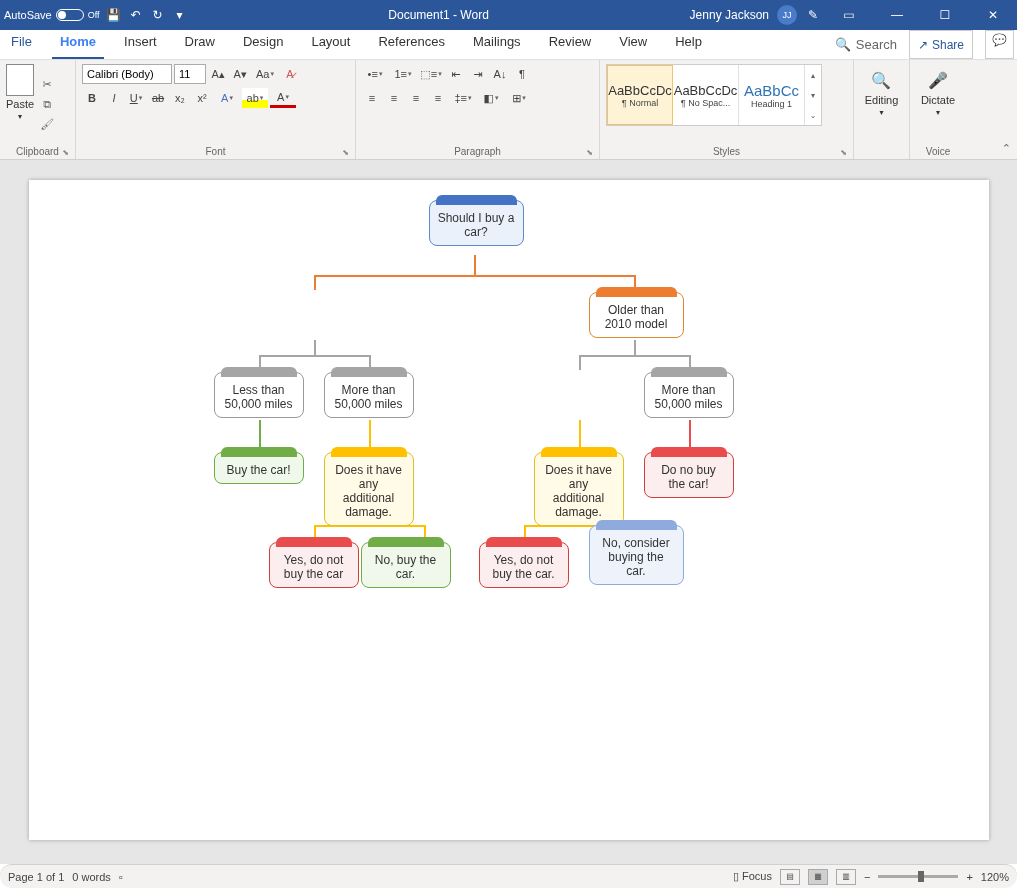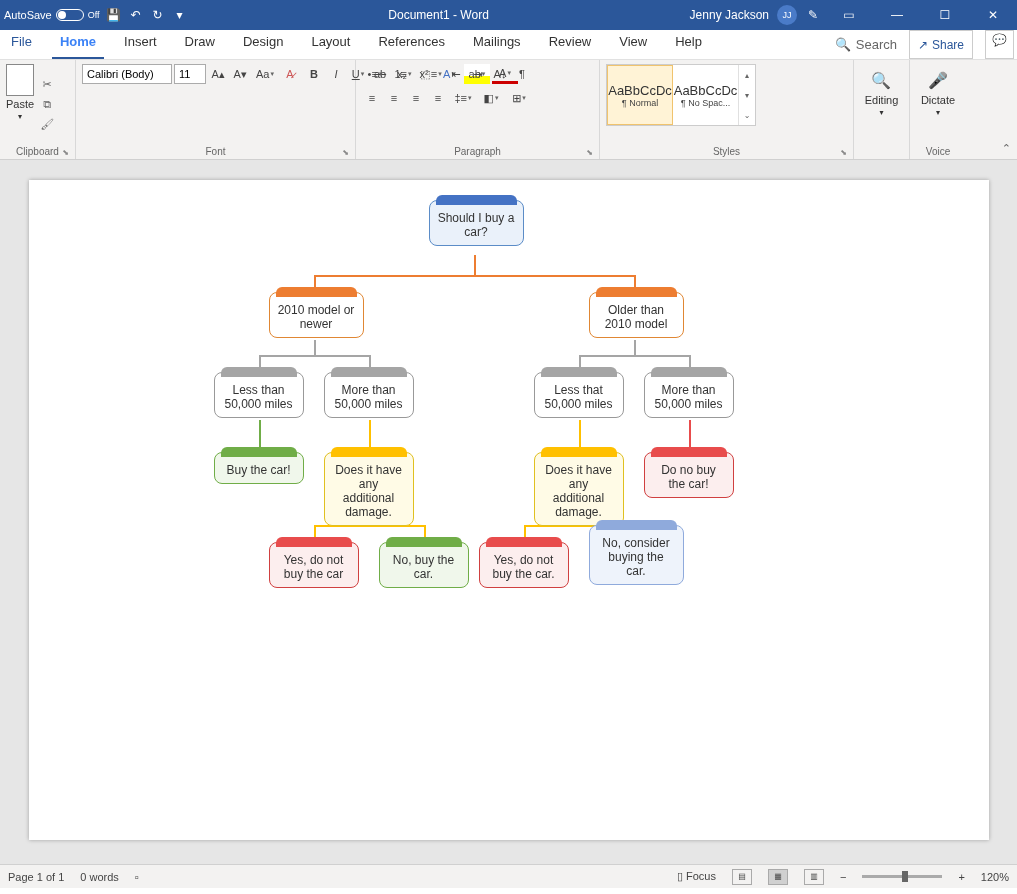--- a/index.html
+++ b/index.html
@@ -46,7 +46,7 @@
 .font-size { width: 32px; }
 .btn-sm { width: 20px; height: 20px; display: flex; align-items: center; justify-content: center; font-size: 11px; color: #444; cursor: pointer; }
 .btn-sm.wider { width: 26px; }
-.font-rows { display: flex; flex-direction: row; gap: 4px; }
+.font-rows { display: flex; flex-direction: column; gap: 4px; }
 
 
 .para-rows { display: flex; flex-direction: column; gap: 4px; }

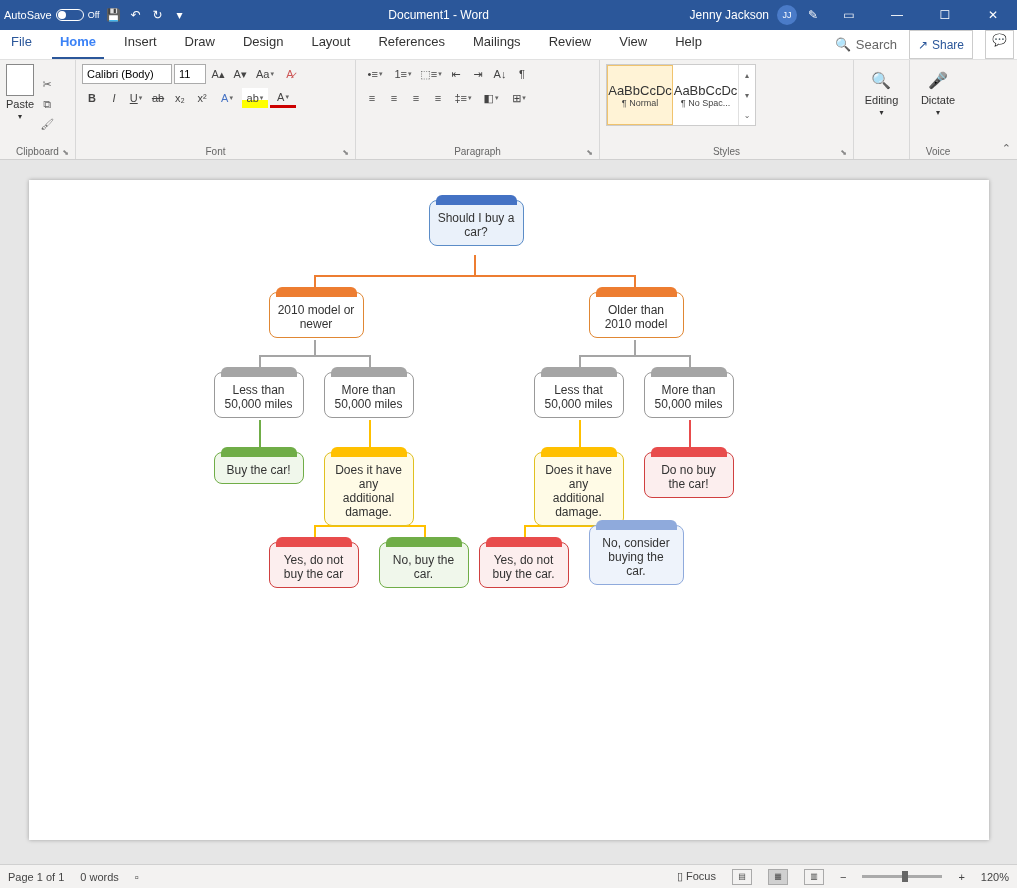--- a/index.html
+++ b/index.html
@@ -245,6 +245,10 @@
           <div class="style-preview">AaBbCcDc</div>
           <div>¶ No Spac...</div>
         </div>
+        <div class="style-item">
+          <div class="style-preview heading">AaBbCc</div>
+          <div>Heading 1</div>
+        </div>
         <div class="gallery-more">
             <span>▴</span>
             <span>▾</span>

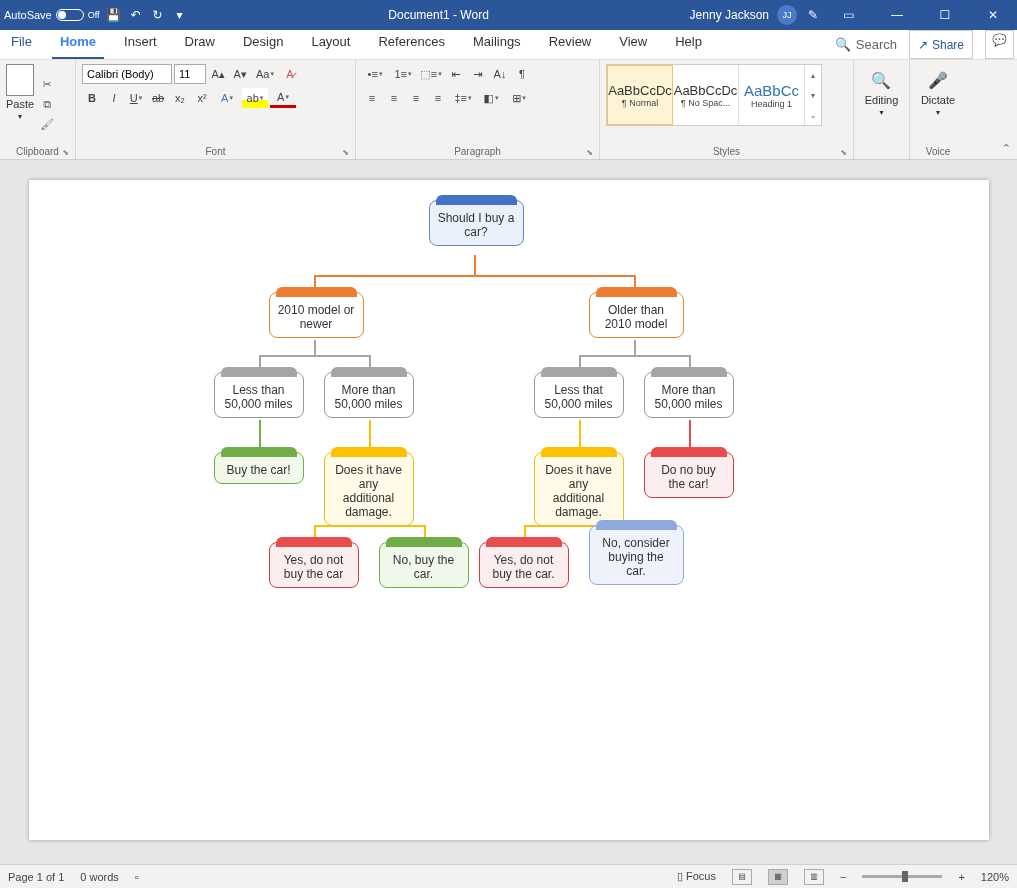--- a/index.html
+++ b/index.html
@@ -317,7 +317,6 @@
 
       <div class="node blue" style="left:400px;top:20px;width:95px"><div class="tab-bar"></div><span>Should I buy a car?</span></div>
 
-      <div class="node orange" style="left:240px;top:112px;width:95px"><div class="tab-bar"></div><span>2010 model or newer</span></div>
       <div class="node orange" style="left:560px;top:112px;width:95px"><div class="tab-bar"></div><span>Older than 2010 model</span></div>
 
       <div class="node gray" style="left:185px;top:192px;width:90px"><div class="tab-bar"></div><span>Less than 50,000 miles</span></div>

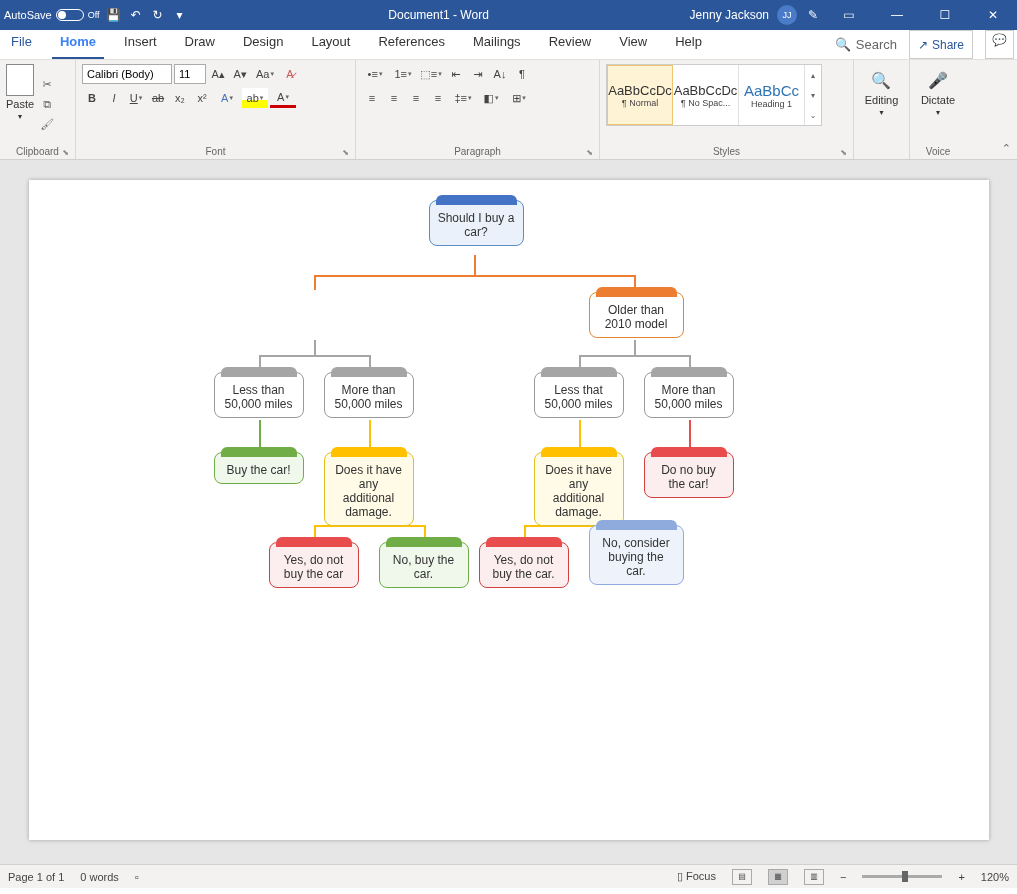--- a/index.html
+++ b/index.html
@@ -321,7 +321,6 @@
 
       <div class="node gray" style="left:185px;top:192px;width:90px"><div class="tab-bar"></div><span>Less than 50,000 miles</span></div>
       <div class="node gray" style="left:295px;top:192px;width:90px"><div class="tab-bar"></div><span>More than 50,000 miles</span></div>
-      <div class="node gray" style="left:505px;top:192px;width:90px"><div class="tab-bar"></div><span>Less that 50,000 miles</span></div>
       <div class="node gray" style="left:615px;top:192px;width:90px"><div class="tab-bar"></div><span>More than 50,000 miles</span></div>
 
       <div class="node green" style="left:185px;top:272px;width:90px"><div class="tab-bar"></div><span>Buy the car!</span></div>

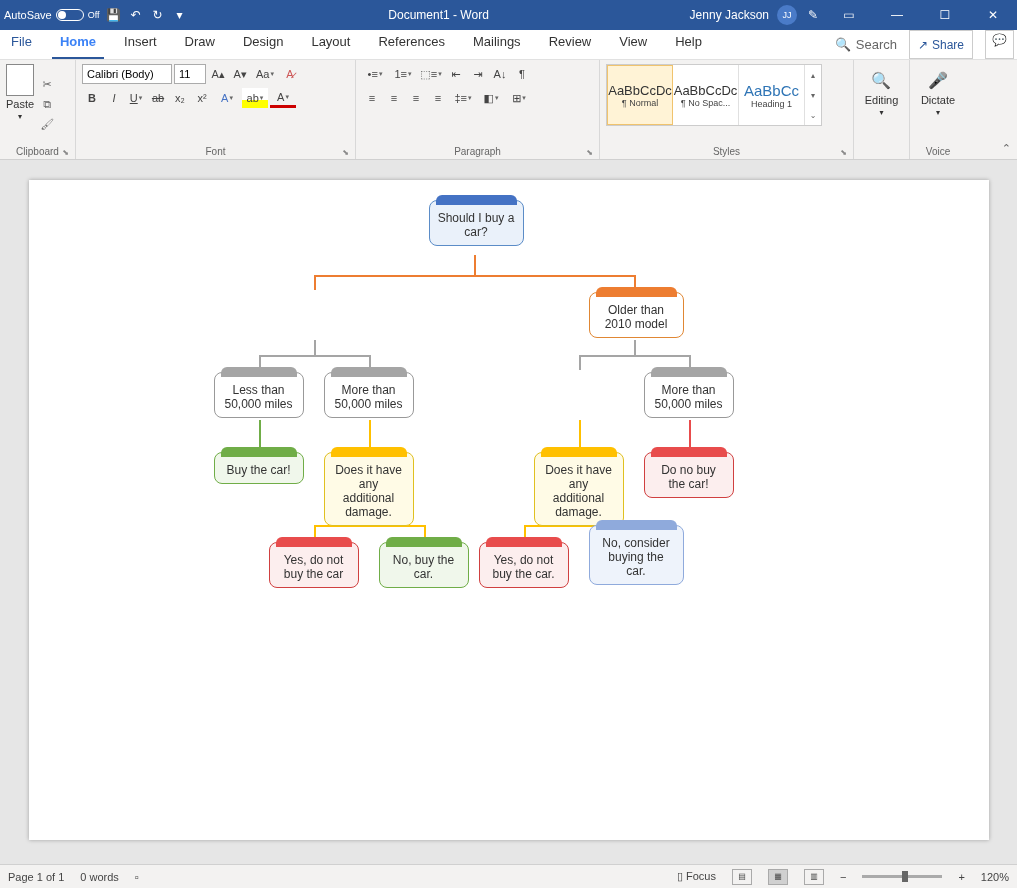--- a/index.html
+++ b/index.html
@@ -329,7 +329,7 @@
       <div class="node red" style="left:615px;top:272px;width:90px"><div class="tab-bar"></div><span>Do no buy the car!</span></div>
 
       <div class="node red" style="left:240px;top:362px;width:90px"><div class="tab-bar"></div><span>Yes, do not buy the car</span></div>
-      <div class="node green" style="left:350px;top:362px;width:90px"><div class="tab-bar"></div><span>No, buy the car.</span></div>
+      <div class="node green" style="left:332px;top:362px;width:90px"><div class="tab-bar"></div><span>No, buy the car.</span></div>
       <div class="node red" style="left:450px;top:362px;width:90px"><div class="tab-bar"></div><span>Yes, do not buy the car.</span></div>
       <div class="node lblue" style="left:560px;top:345px;width:95px"><div class="tab-bar"></div><span>No, consider buying the car.</span></div>
     </div>

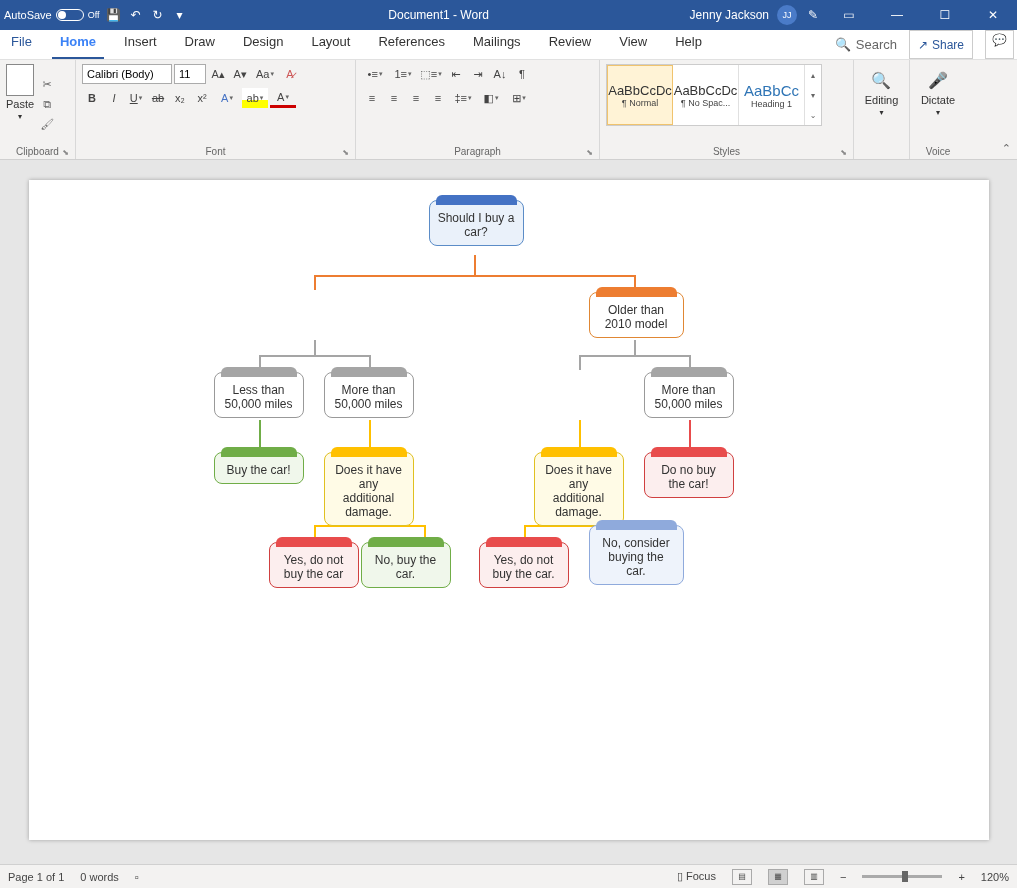--- a/index.html
+++ b/index.html
@@ -99,7 +99,7 @@
 .c-red { background: #e84c4c; }
 
 
-.statusbar { background: #f3f2f1; border-top: 1px solid #d0d0d0; height: 24px; display: flex; align-items: center; font-size: 11px; color: #444; padding: 0 8px; gap: 16px; }
+.statusbar { background: #f3f2f1; border-top: 1px solid #d0d0d0; height: 24px; display: flex; align-items: center; font-size: 11px; color: #444; padding: 0 8px; gap: 8px; border-radius: 12px; }
 .statusbar .spacer { flex: 1; }
 .view-btn { width: 20px; height: 16px; border: 1px solid #aaa; display: flex; align-items: center; justify-content: center; font-size: 8px; }
 .view-btn.active { background: #d0d0d0; }

